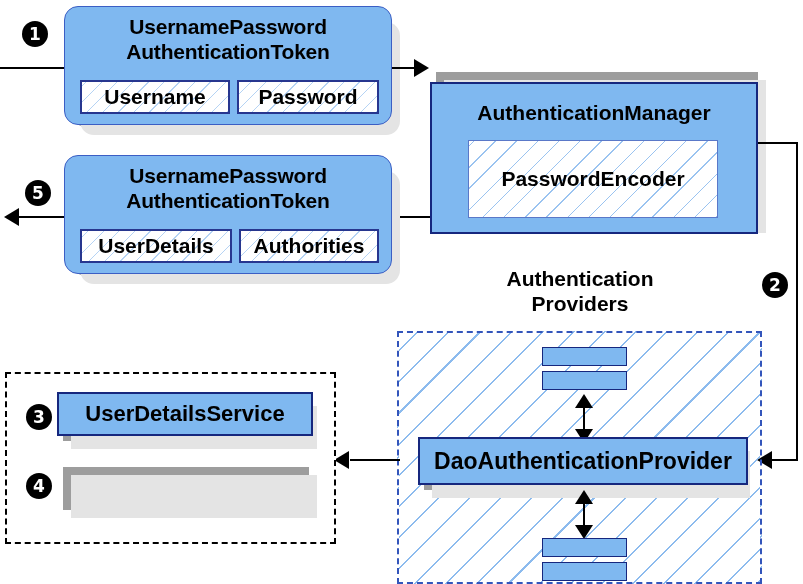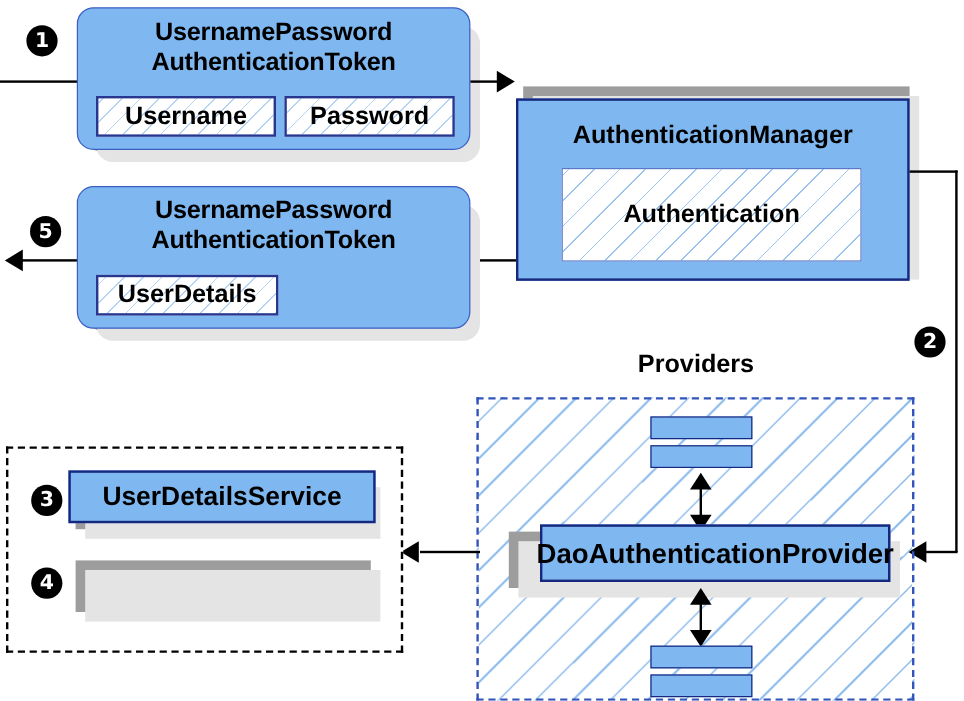--- a/index.html
+++ b/index.html
@@ -134,7 +134,7 @@
 
   <div class="sq-box" style="left:430px;top:66px;width:328px;height:152px;display:block;margin-top:16px;">
     <div style="position:absolute;left:0;right:0;top:17px;text-align:center;font-size:21px;font-weight:bold;">AuthenticationManager</div>
-    <div class="hatch-panel" style="left:36px;top:56px;width:250px;height:78px;">Authentication</div>
+    <div class="hatch-panel" style="left:36px;top:56px;width:250px;height:78px;">PasswordEncoder</div>
   </div>
 
   <div class="hline" style="left:758px;top:142px;width:40px;"></div>

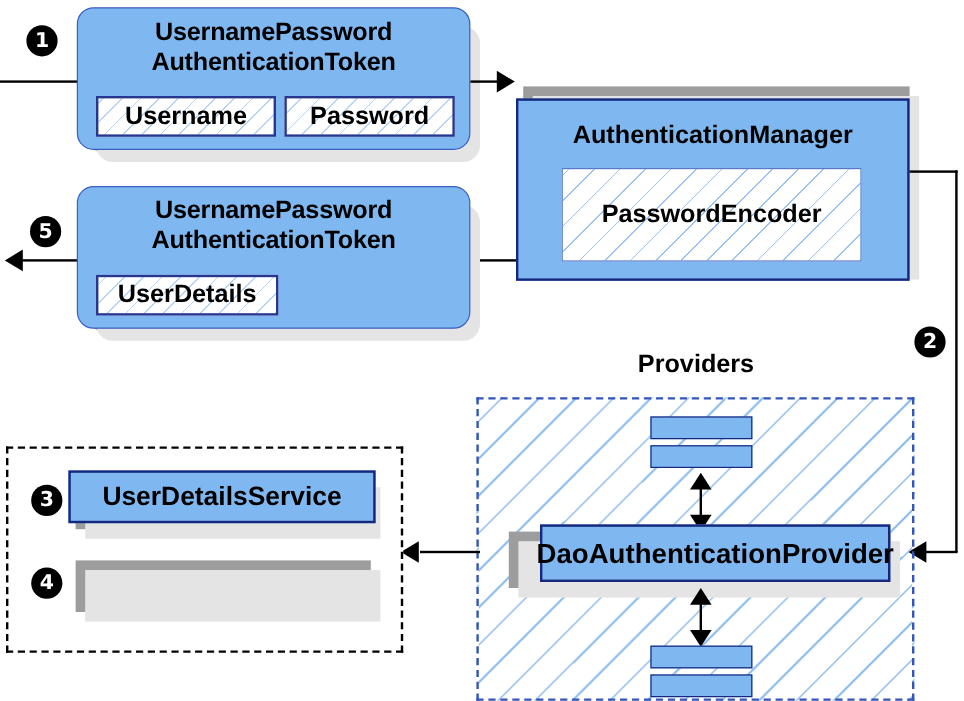--- a/index.html
+++ b/index.html
@@ -157,6 +157,7 @@
     <div class="token-title" style="top:32px;">AuthenticationToken</div>
 
     <div class="token-slot" style="left:15px;top:73px;width:152px;height:34px;">UserDetails</div>
+    <div class="token-slot" style="left:174px;top:73px;width:140px;height:34px;">Authorities</div>
   </div>
 
   <div class="free-label" style="left:455px;top:291px;width:250px;">Providers</div>

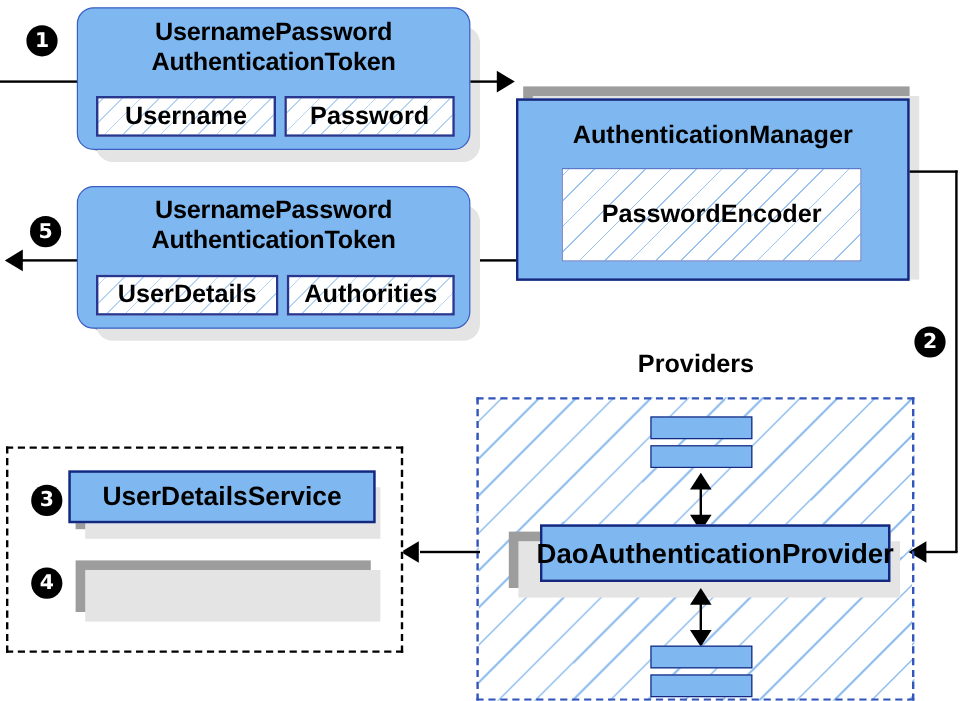--- a/index.html
+++ b/index.html
@@ -160,6 +160,7 @@
     <div class="token-slot" style="left:174px;top:73px;width:140px;height:34px;">Authorities</div>
   </div>
 
+  <div class="free-label" style="left:455px;top:266px;width:250px;">Authentication</div>
   <div class="free-label" style="left:455px;top:291px;width:250px;">Providers</div>
 
   <div class="dashed-blue" style="left:397px;top:331px;width:365px;height:253px;"></div>

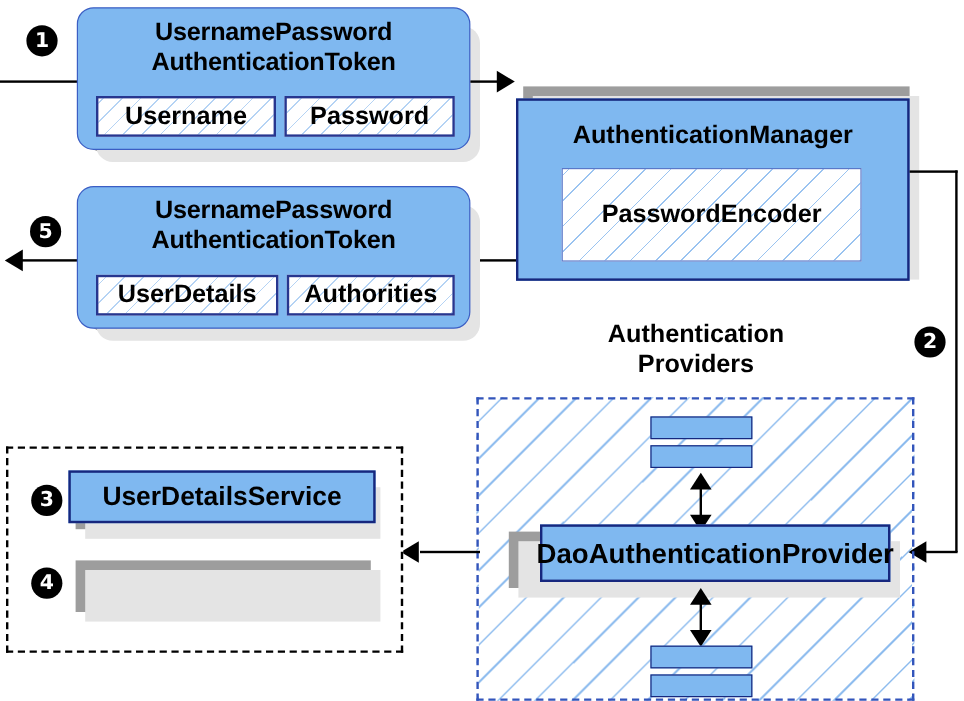--- a/index.html
+++ b/index.html
@@ -175,7 +175,7 @@
   <div class="shadow-dark" style="left:424px;top:443px;width:318px;height:47px;"></div>
   <div class="shadow-light" style="left:432px;top:451px;width:318px;height:47px;"></div>
 
-  <div class="sq-box" style="left:418px;top:437px;width:292px;height:48px;font-size:23px;margin-left:32px;">DaoAuthenticationProvider</div>
+  <div class="sq-box" style="left:418px;top:437px;width:330px;height:48px;font-size:23px;">DaoAuthenticationProvider</div>
 
   <div class="vline" style="left:583px;top:494px;height:42px;"></div>
   <div class="arrow arrow-up" style="left:575px;top:490px;"></div>

